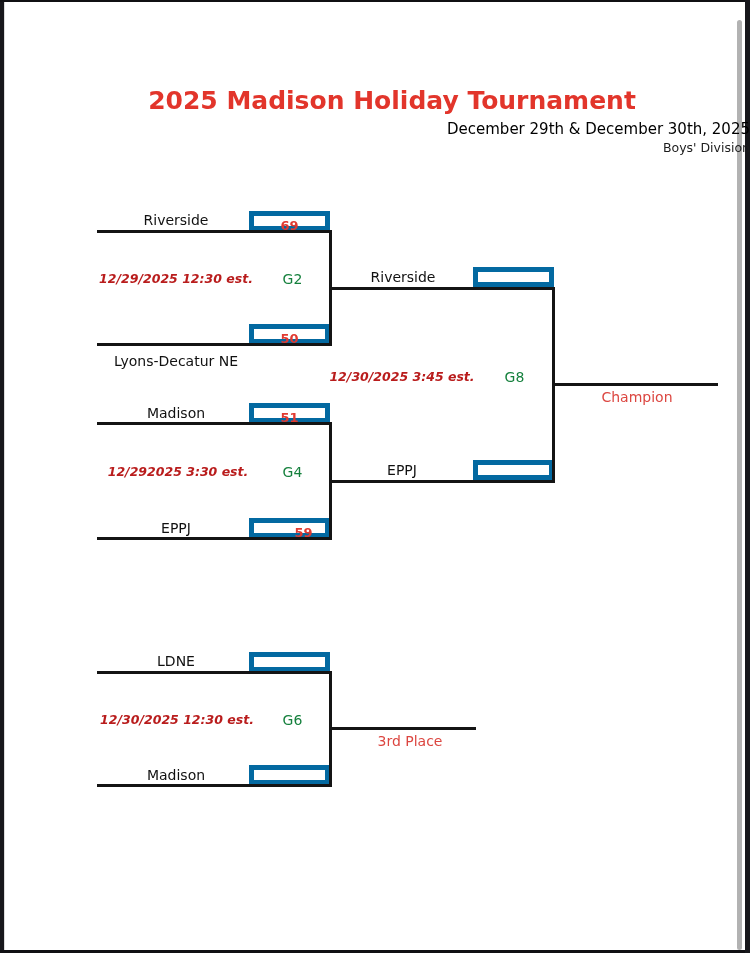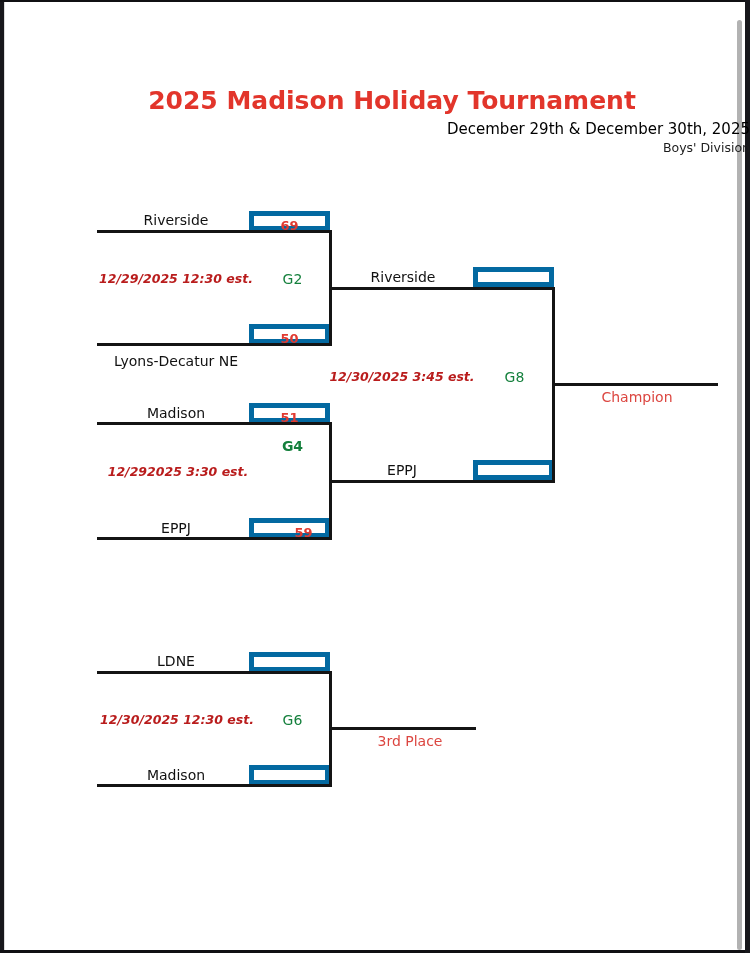--- a/index.html
+++ b/index.html
@@ -50,7 +50,7 @@
   .g4-top-box    {left:249px;top:403px;}
   .g4-top-line   {left:97px;top:422px;width:233px;}
   .g4-sched      {left:100px;top:464px;}
-  .g4-gname      {left:274px;top:438px;font-weight:bold;}
+  .g4-gname      {left:274px;top:464px;}
   .g4-bot-box    {left:249px;top:518px;padding-left:28px;}
   .g4-bot-team   {left:96px;top:520px;}
   .g4-bot-line   {left:97px;top:537px;width:233px;}

